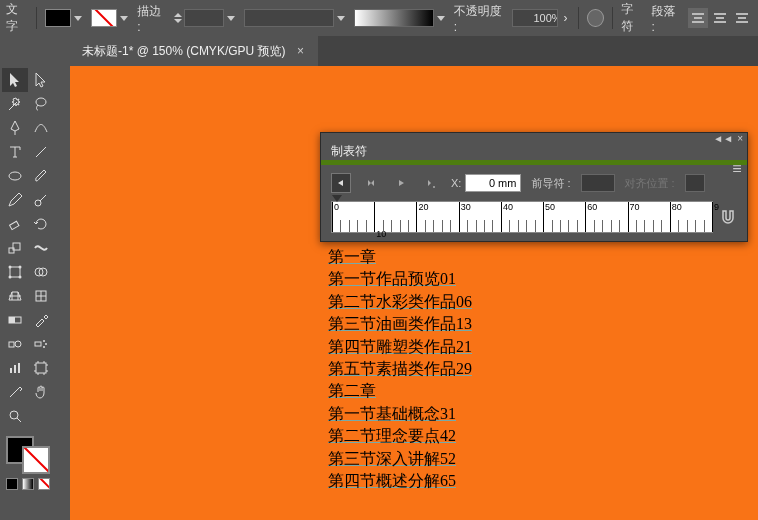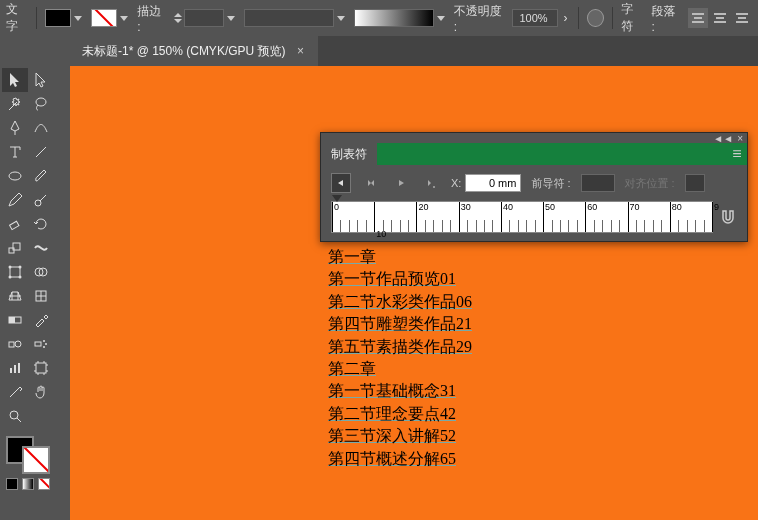--- a/index.html
+++ b/index.html
@@ -114,7 +114,7 @@
   </div>
   <span>不透明度 :</span>
   <div class="combo">
-    <input class="combo-input" style="width: 46px; text-align: left; padding-left: 6px;" value="100%">
+    <input class="combo-input" style="width: 46px; text-align: left; padding-left: 20px;" value="100%">
     <span class="dropdown-arrow">›</span>
   </div>
   <div class="divider-v"></div>

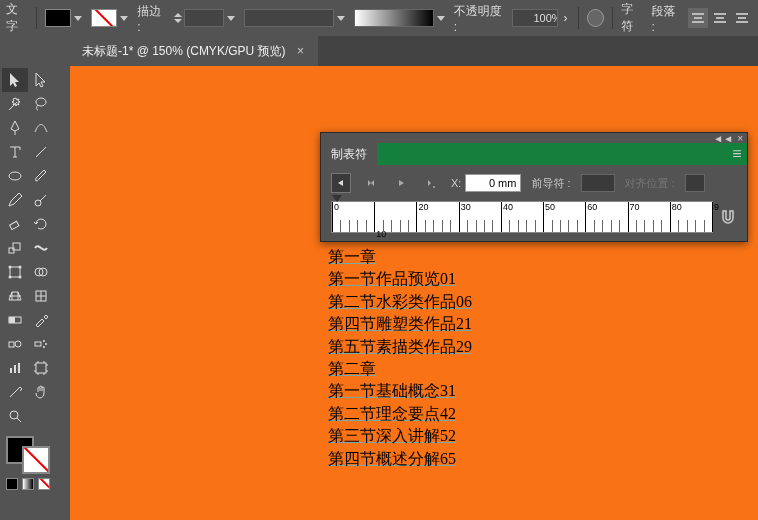--- a/index.html
+++ b/index.html
@@ -55,7 +55,7 @@
   .panel { position: absolute; left: 320px; top: 132px; width: 428px; background: #535353; border: 1px solid #2a2a2a; box-shadow: 0 2px 8px rgba(0,0,0,.5); }
   .panel-header { height: 10px; background: #535353; position: relative; }
   .panel-controls { position: absolute; right: 4px; top: 0; display: flex; gap: 4px; color: #ccc; font-size: 10px; }
-  .panel-tabs { height: 22px; display: flex; align-items: stretch; background: #15803d; }
+  .panel-tabs { height: 22px; display: flex; align-items: stretch; background: #4d7c0f; flex-direction: column; }
   .panel-tab { padding: 0 10px; display: flex; align-items: center; color: #eee; font-size: 12px; background: #535353; }
   .panel-menu { margin-left: auto; width: 20px; display: flex; align-items: center; justify-content: center; color: #ccc; }
   .panel-body { padding: 8px 10px; }

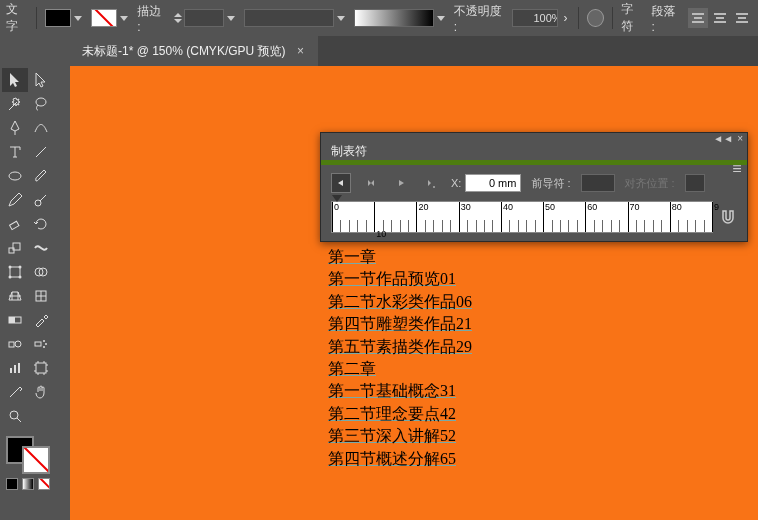--- a/index.html
+++ b/index.html
@@ -329,6 +329,7 @@
     <div class="text-line">第一章</div>
     <div class="text-line">第一节作品预览01</div>
     <div class="text-line">第二节水彩类作品06</div>
+    <div class="text-line">第三节油画类作品13</div>
     <div class="text-line">第四节雕塑类作品21</div>
     <div class="text-line">第五节素描类作品29</div>
     <div class="text-line">第二章</div>

